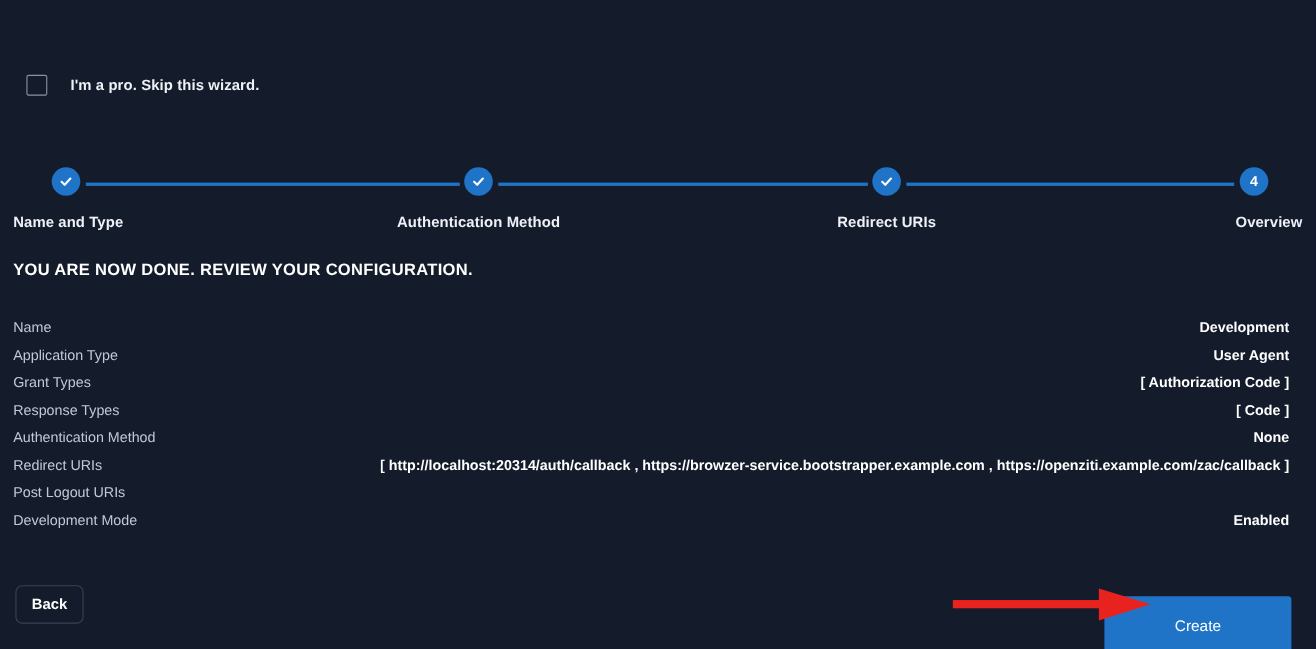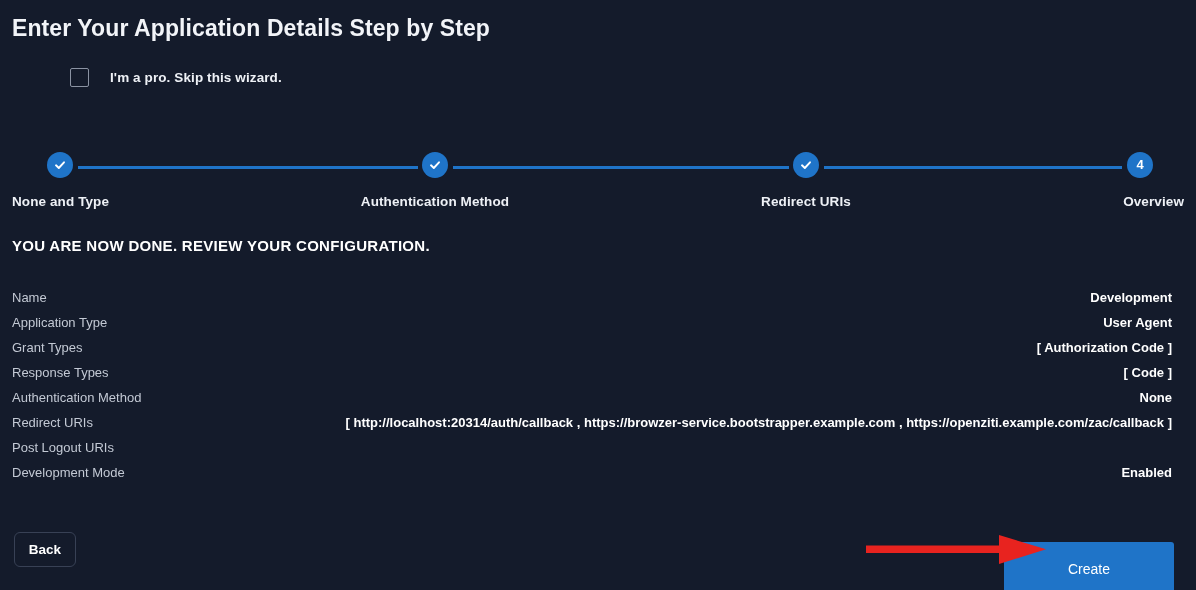--- a/index.html
+++ b/index.html
@@ -211,7 +211,6 @@
 
 <div class="page">
 
-  <div class="page-title">Enter Your Application Details Step by Step</div>
 
   <div class="skip-row">
     <div class="checkbox"></div>

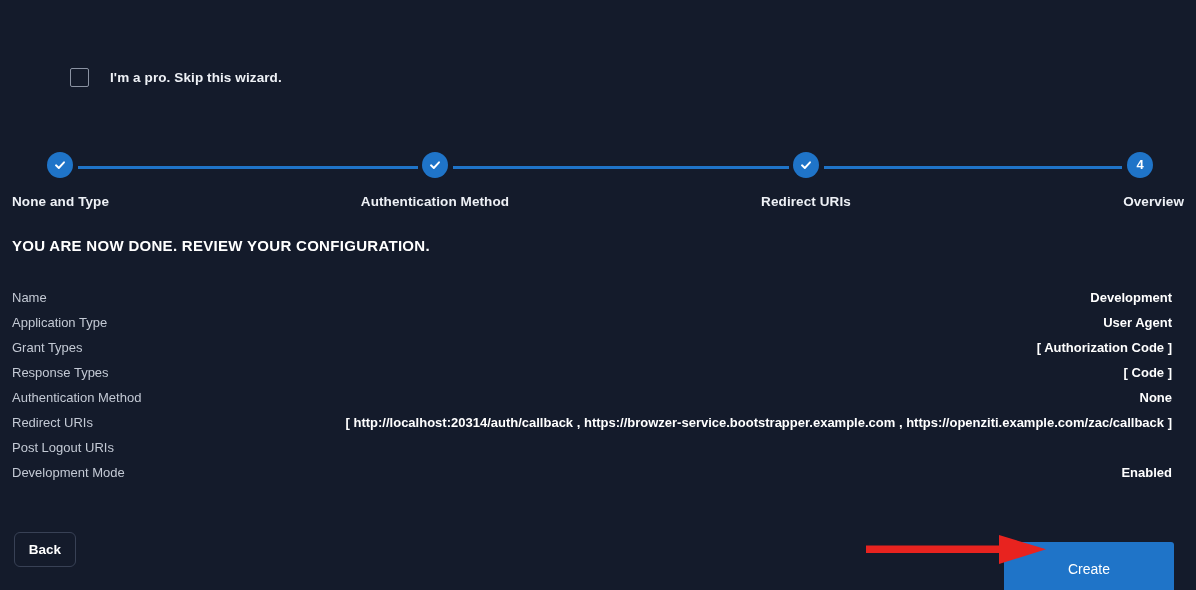--- a/index.html
+++ b/index.html
@@ -45,7 +45,6 @@
     display: flex;
     align-items: center;
     gap: 21px;
-    margin-left: 46px;
   }
   .checkbox {
     width: 19px;

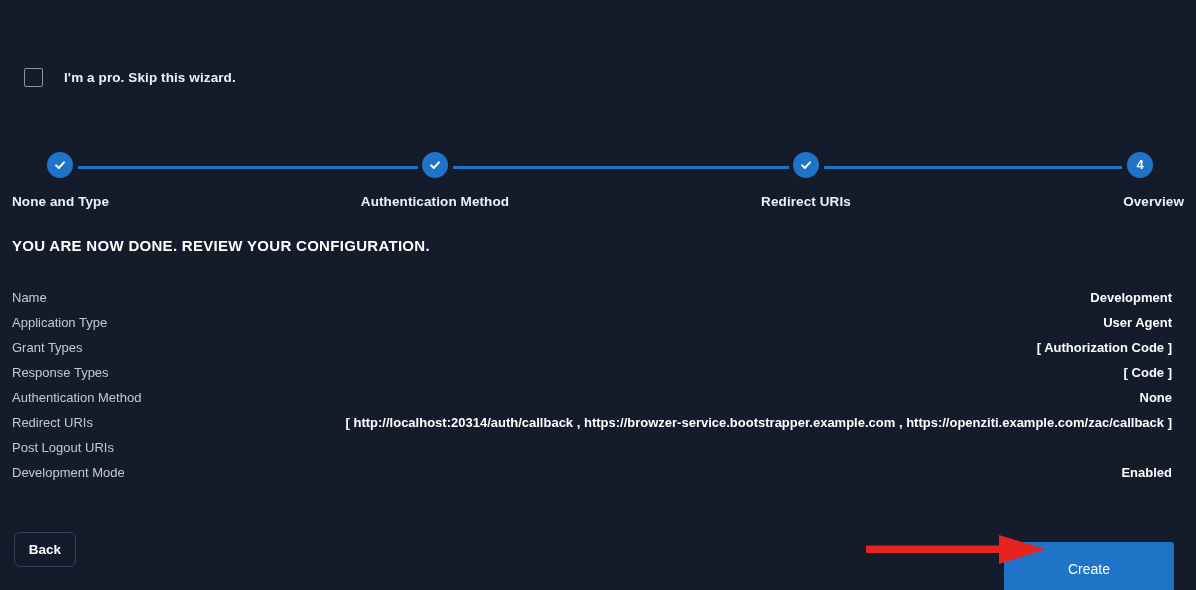--- a/index.html
+++ b/index.html
@@ -258,7 +258,7 @@
       </div>
     </div>
 
-    <div class="step-label l-left">None and Type</div>
+    <div class="step-label l-left">Name and Type</div>
     <div class="step-label l-center" style="left:435px;">Authentication Method</div>
     <div class="step-label l-center" style="left:806px;">Redirect URIs</div>
     <div class="step-label l-right">Overview</div>

